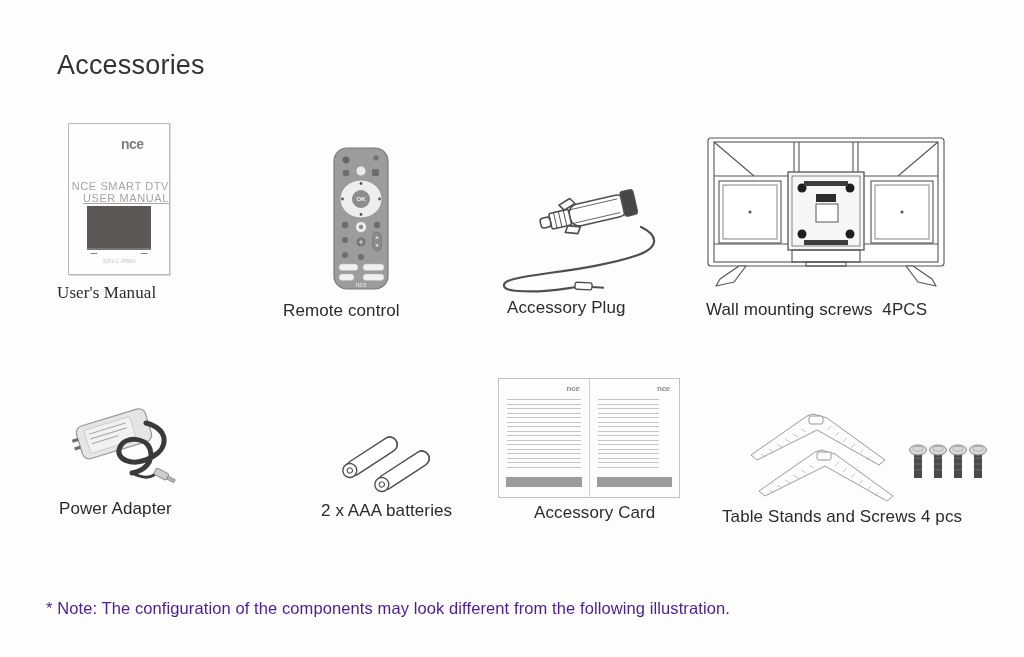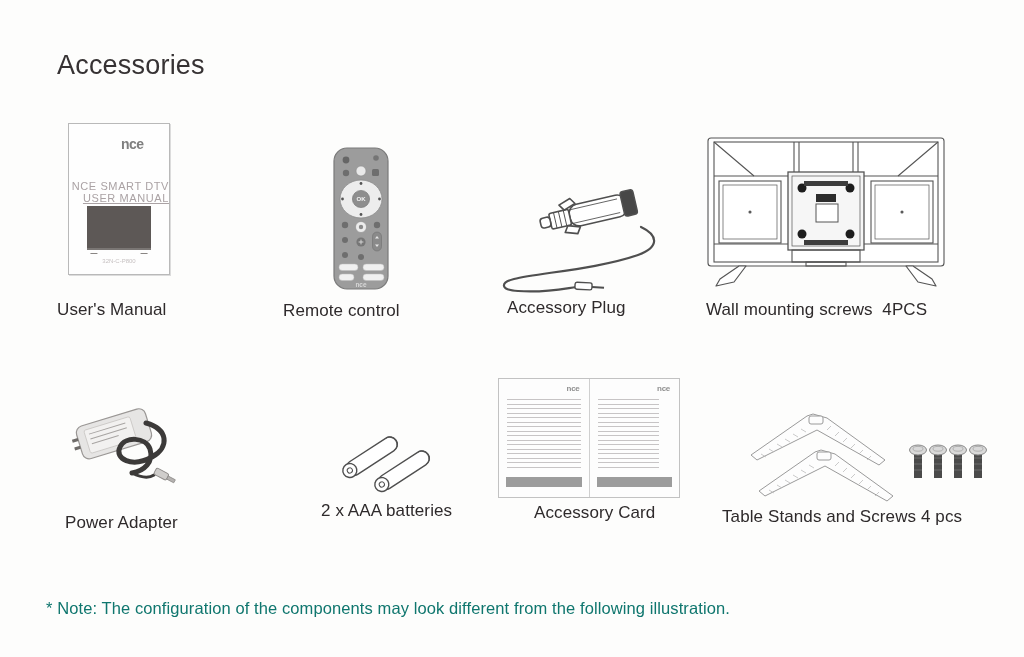--- a/index.html
+++ b/index.html
@@ -81,7 +81,7 @@
   <div class="tv"></div>
   <div class="model">32N-C-P800</div>
 </div>
-<div class="abs item-label" style="left:57px;top:300px;">User's Manual</div>
+<div class="abs item-label" style="left:57px;top:283px;font-family:Liberation Serif, serif;">User's Manual</div>
 
 <svg class="abs" style="left:330px;top:146px;" width="62" height="145" viewBox="0 0 62 145">
   <rect x="4" y="2" width="54" height="141" rx="13" fill="#9c9c9c" stroke="#7a7a7a" stroke-width="1.2"></rect>

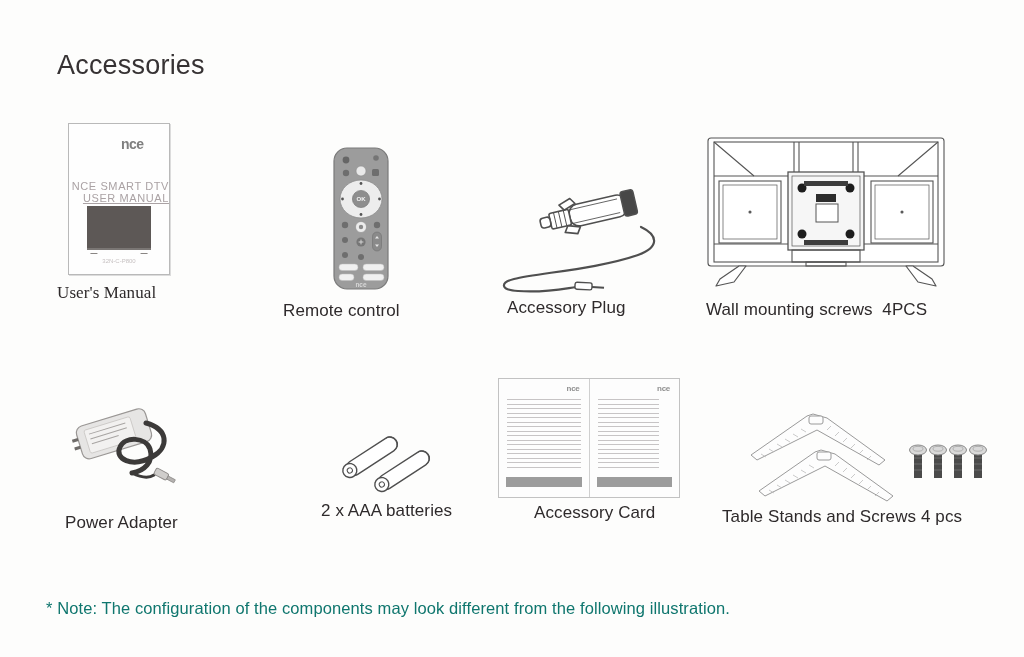--- a/index.html
+++ b/index.html
@@ -206,7 +206,7 @@
     <rect x="98" y="88" width="8" height="3.4" fill="#b5b2b0" stroke="#8f8c8a" stroke-width="0.8"></rect>
   </g>
 </svg>
-<div class="abs item-label" style="left:65px;top:499px;margin-top:14px;">Power Adapter</div>
+<div class="abs item-label" style="left:59px;top:499px;">Power Adapter</div>
 
 <svg class="abs" style="left:335px;top:425px;" width="100" height="75" viewBox="0 0 100 75">
   <g stroke="#4f4f4f" fill="#fff" stroke-width="1.4">

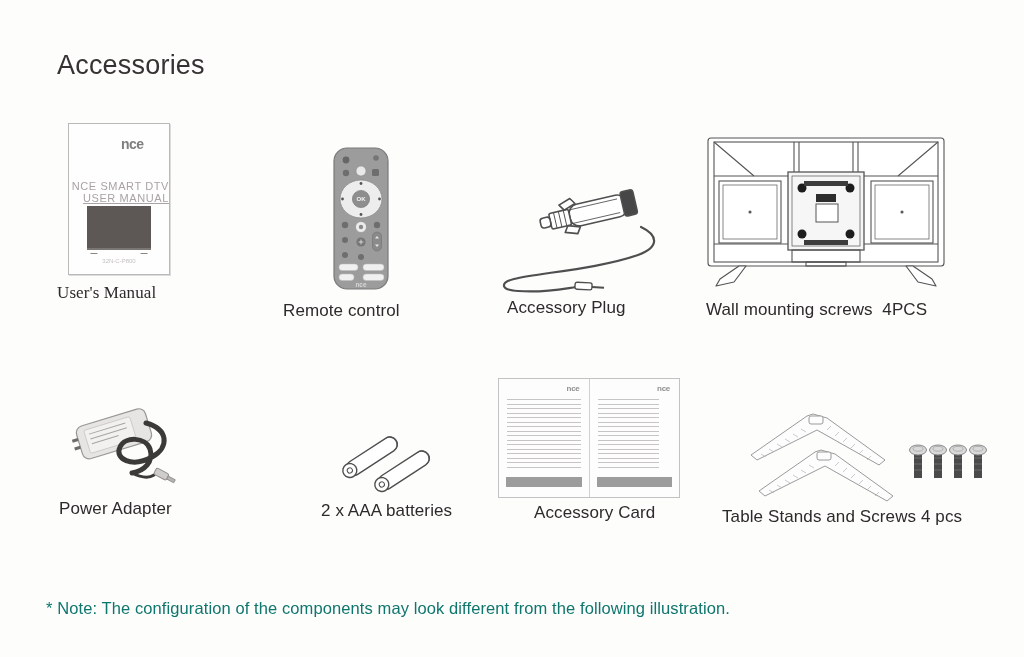--- a/index.html
+++ b/index.html
@@ -17,7 +17,7 @@
     font-size:17px;color:#2e2a2b;white-space:pre;letter-spacing:0.1px;
   }
   .note-text{
-    font-size:16.5px;color:#0f766e;letter-spacing:0.1px;
+    font-size:16.5px;color:#4c1d95;letter-spacing:0.1px;
   }
   
   .manual{

